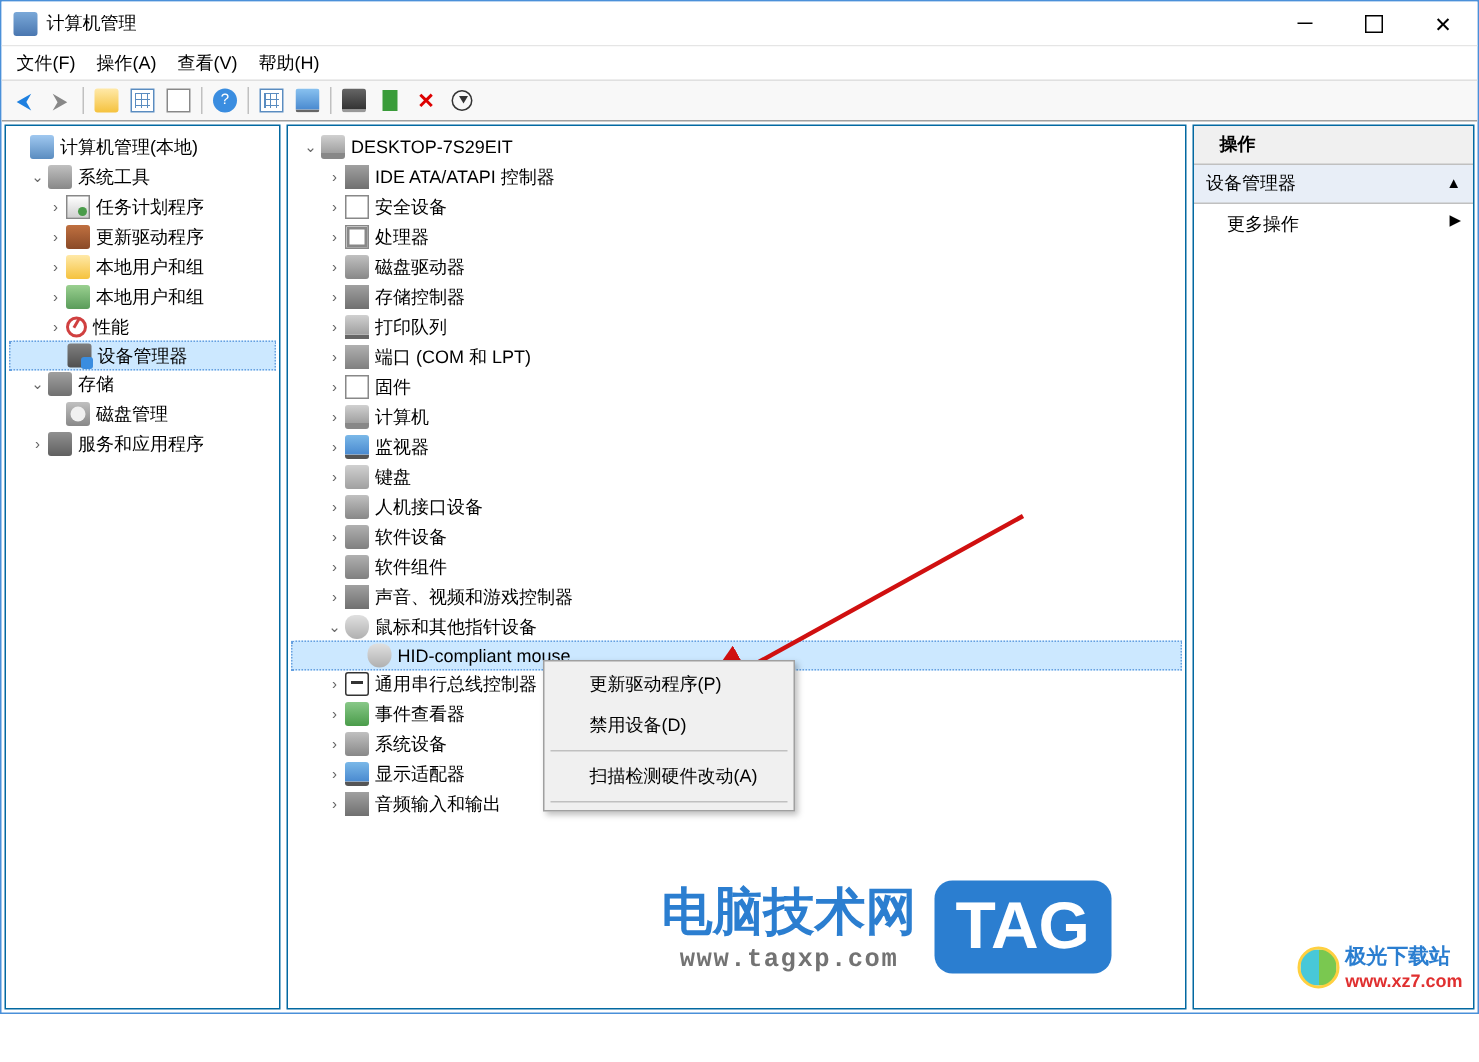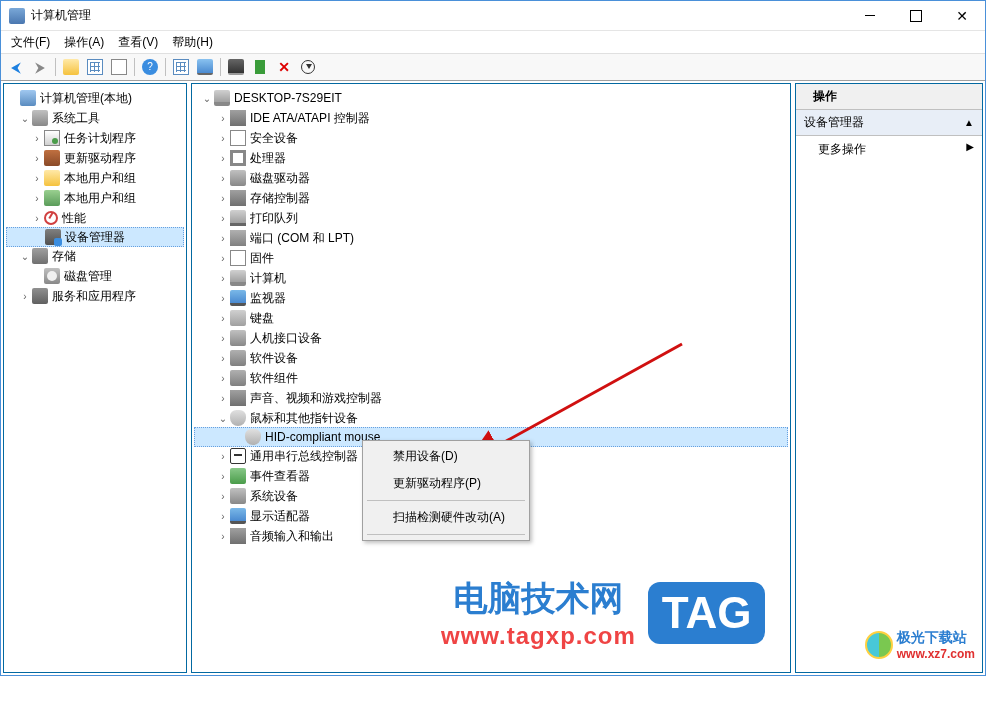--- a/index.html
+++ b/index.html
@@ -395,8 +395,8 @@
       </div>
 
       <div class="context-menu" style="left:170px; top:356px;">
+        <div class="ctx-item">更新驱动程序(P)</div>
         <div class="ctx-item">禁用设备(D)</div>
-        <div class="ctx-item">更新驱动程序(P)</div>
         <div class="ctx-sep"></div>
         <div class="ctx-item">扫描检测硬件改动(A)</div>
         <div class="ctx-sep"></div>

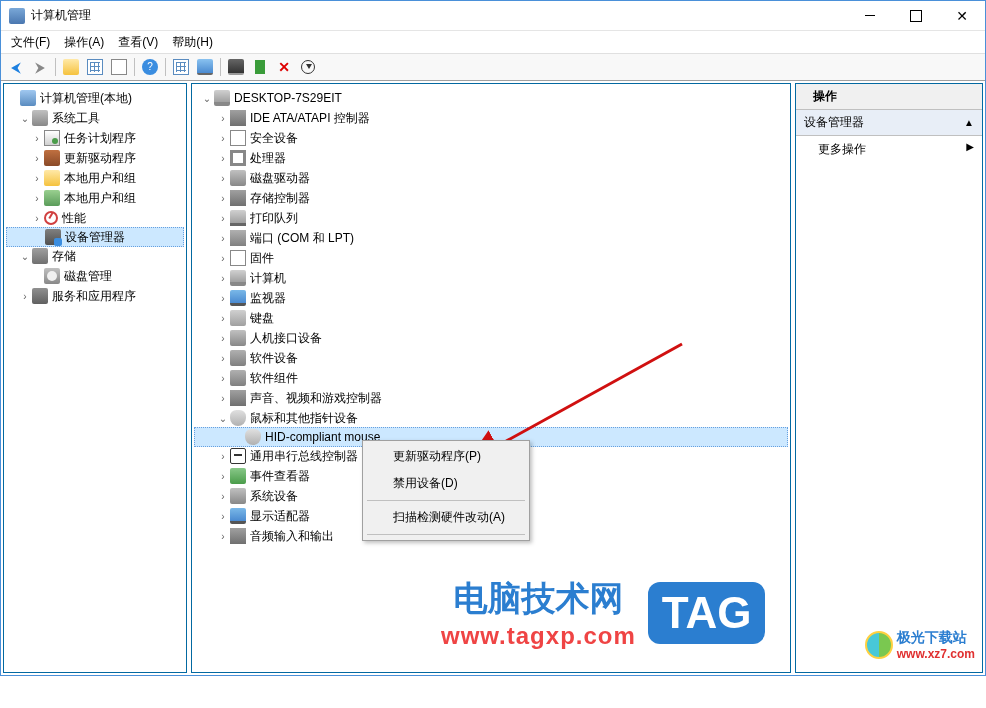--- a/index.html
+++ b/index.html
@@ -104,7 +104,7 @@
   .watermark1 { position:absolute; bottom:25px; left:440px; display:flex; align-items:center; gap:12px; z-index:20; pointer-events:none; }
   .wm-text { text-align:center; }
   .wm-text .cn { font-size:34px; font-weight:bold; color:#2b7ed0; }
-  .wm-text .url { font-size:24px; color:#ef4444; font-weight:bold; letter-spacing:1px; }
+  .wm-text .url { font-size:17px; color:#737373; font-weight:bold; letter-spacing:1px;font-family:Liberation Mono, monospace; }
   .wm-tag { background:#2b7ed0; color:#fff; font-size:44px; font-weight:bold; padding:6px 14px; border-radius:12px; font-family: Arial; }
   .watermark2 { position:absolute; bottom:14px; right:10px; display:flex; align-items:center; gap:4px; z-index:20; pointer-events:none; }
   .wm2-ic { width:28px; height:28px; border-radius:50%; background: conic-gradient(#7ac850 0 180deg, #48c8d8 180deg 360deg); border:2px solid #ffd040; }

